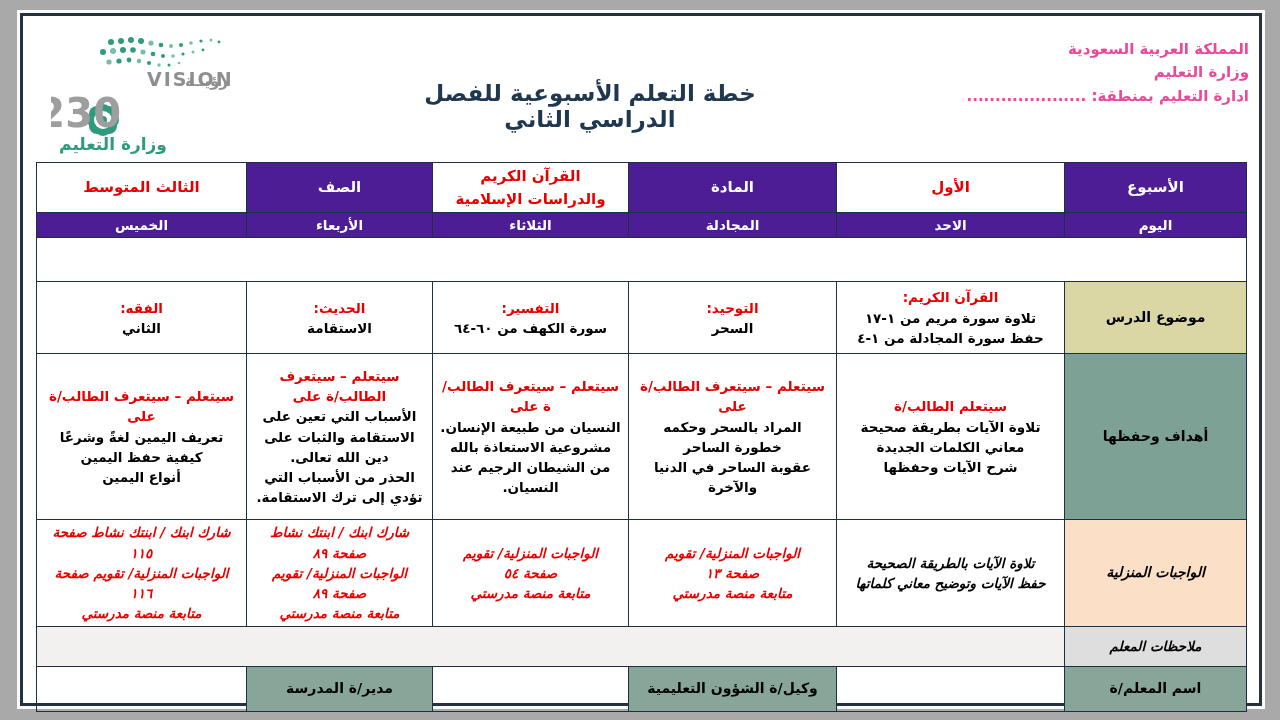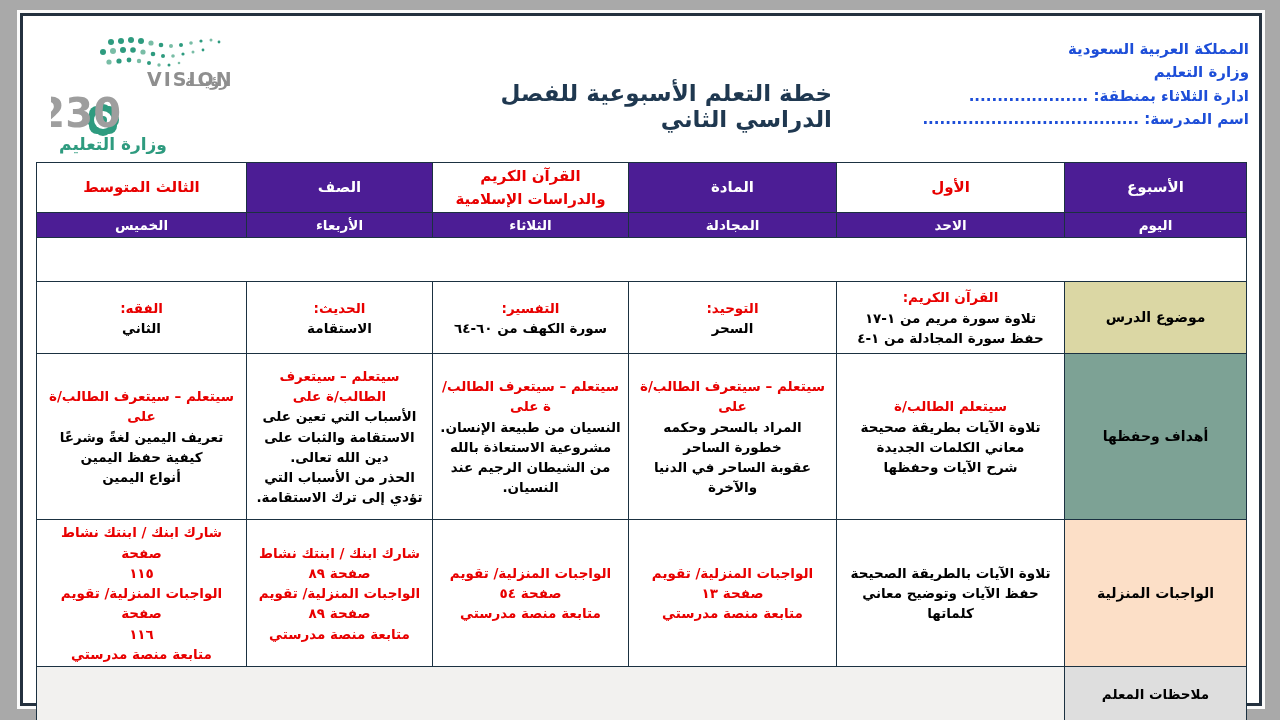--- a/index.html
+++ b/index.html
@@ -14,7 +14,7 @@
   .hdr { position:relative; height:146px; }
   .ministry {
     position:absolute; top:22px; right:10px; text-align:right;
-    color:#1d4ed8; font-weight:bold; font-size:15px; line-height:1.55;
+    color:#ec4899; font-weight:bold; font-size:15px; line-height:1.55;
   }
   .doc-title {
     position:absolute; top:64px; left:379px; width:430px; text-align:right;

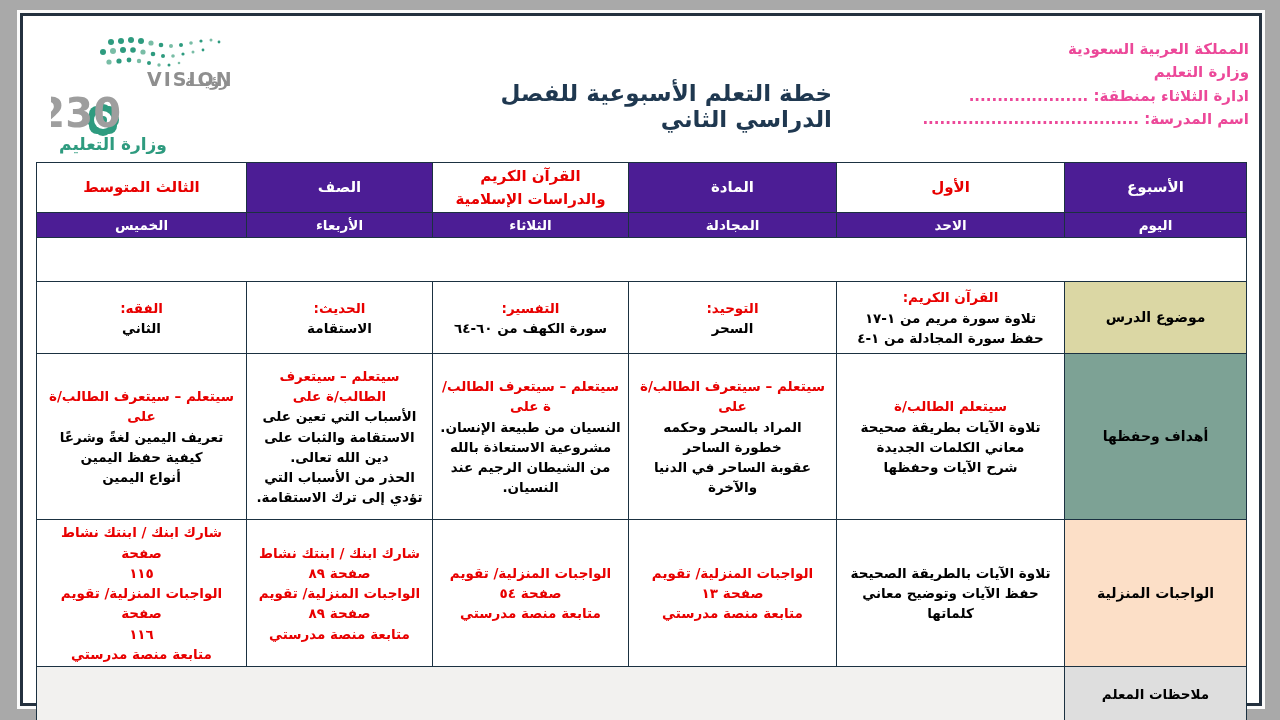--- a/index.html
+++ b/index.html
@@ -17,7 +17,7 @@
     color:#ec4899; font-weight:bold; font-size:15px; line-height:1.55;
   }
   .doc-title {
-    position:absolute; top:64px; left:379px; width:430px; text-align:right;
+    position:absolute; top:64px; left:352px; width:430px; text-align:center;
     color:#1f3850; font-weight:bold; font-size:23px;
   }
   .logo { position:absolute; top:18px; left:28px; }

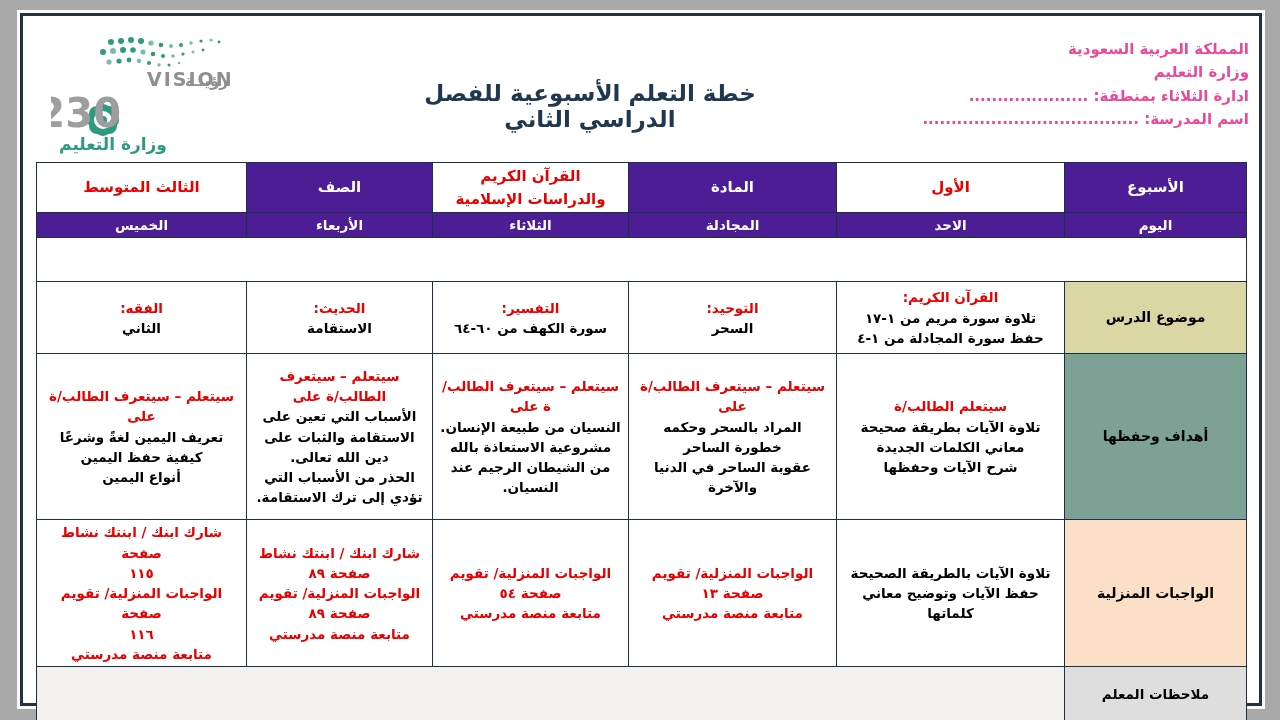--- a/index.html
+++ b/index.html
@@ -57,7 +57,7 @@
     <div class="ministry">
       <div>المملكة العربية السعودية</div>
       <div>وزارة التعليم</div>
-      <div>ادارة الثلاثاء بمنطقة: .....................</div>
+      <div>ادارة التعليم بمنطقة: .....................</div>
       <div>اسم المدرسة: ......................................</div>
     </div>
 

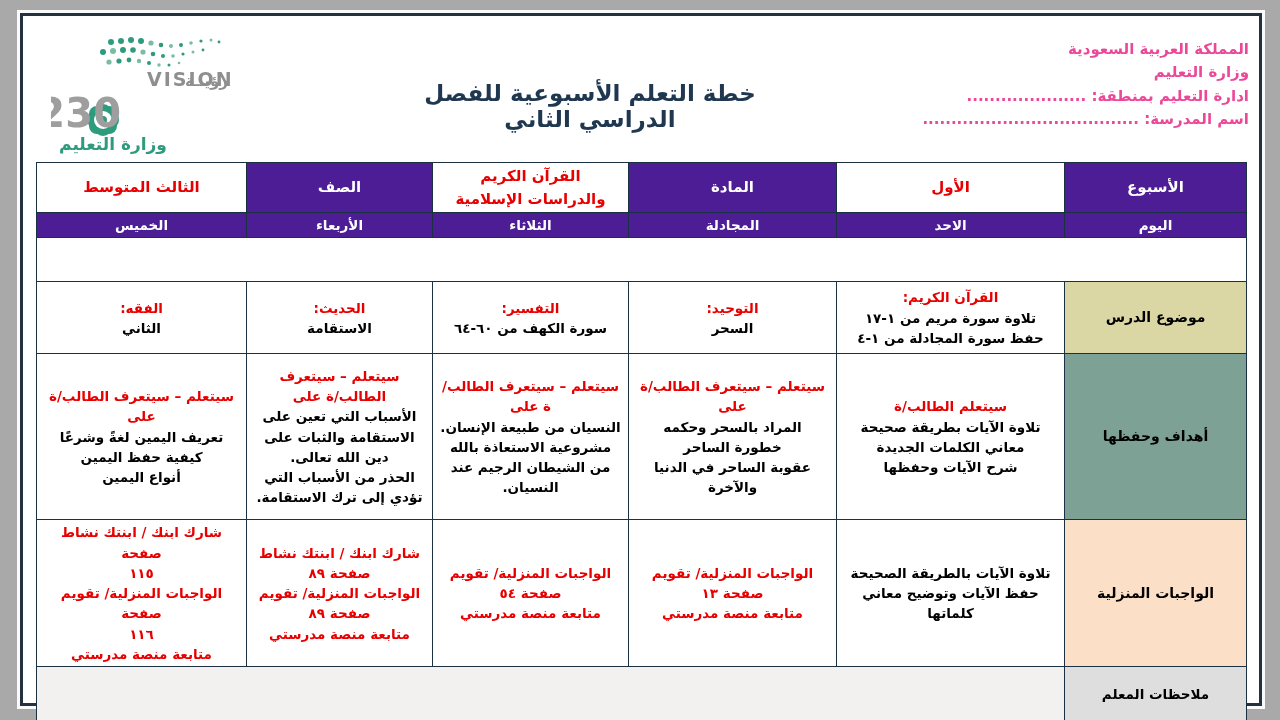--- a/index.html
+++ b/index.html
@@ -58,7 +58,6 @@
       <div>المملكة العربية السعودية</div>
       <div>وزارة التعليم</div>
       <div>ادارة التعليم بمنطقة: .....................</div>
-      <div>اسم المدرسة: ......................................</div>
     </div>
 
     <div class="doc-title">خطة التعلم الأسبوعية للفصل الدراسي الثاني</div>

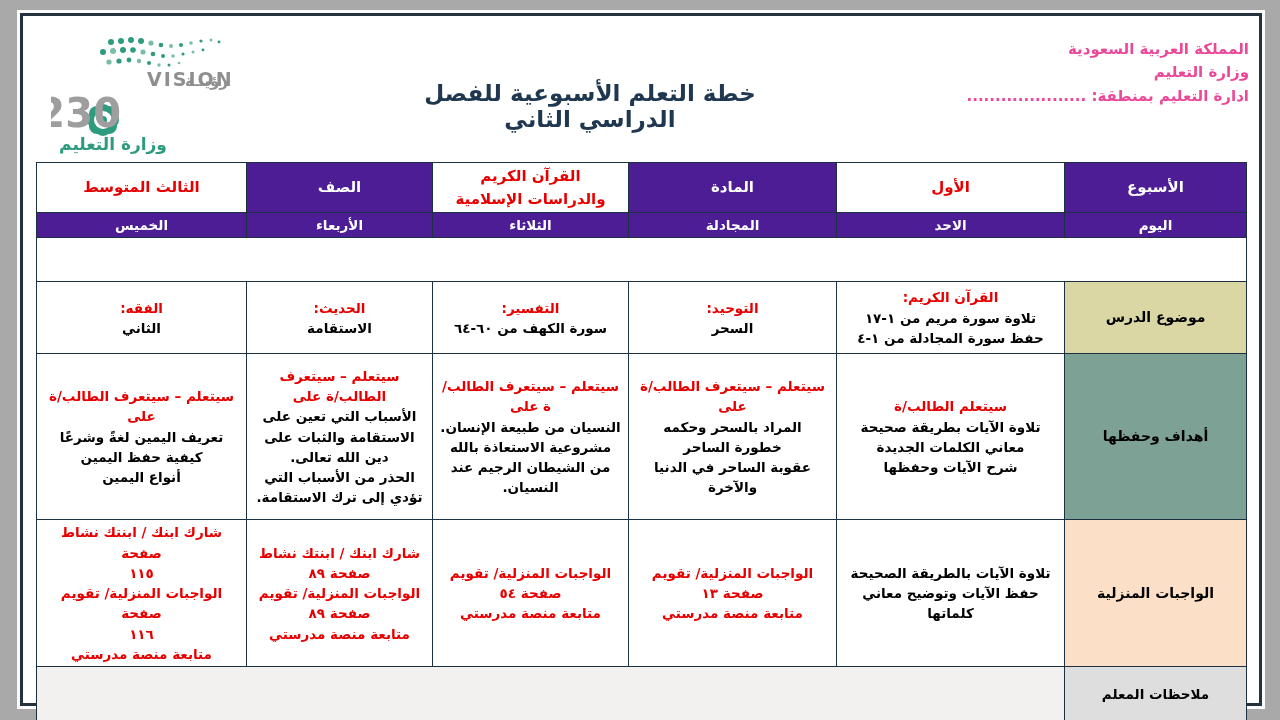--- a/index.html
+++ b/index.html
@@ -35,7 +35,7 @@
   .blank-row td { height:44px; background:#ffffff; }
   .r-topic td { height:72px; }
   .r-obj td   { height:166px; }
-  .r-hw td    { height:96px; }
+  .r-hw td    { height:96px;font-style:italic; }
   .r-notes td { height:55px; }
   .r-sign td  { height:45px; font-size:14px; }
   .lbl-khaki { background:#dbd7a4; font-size:14px; }

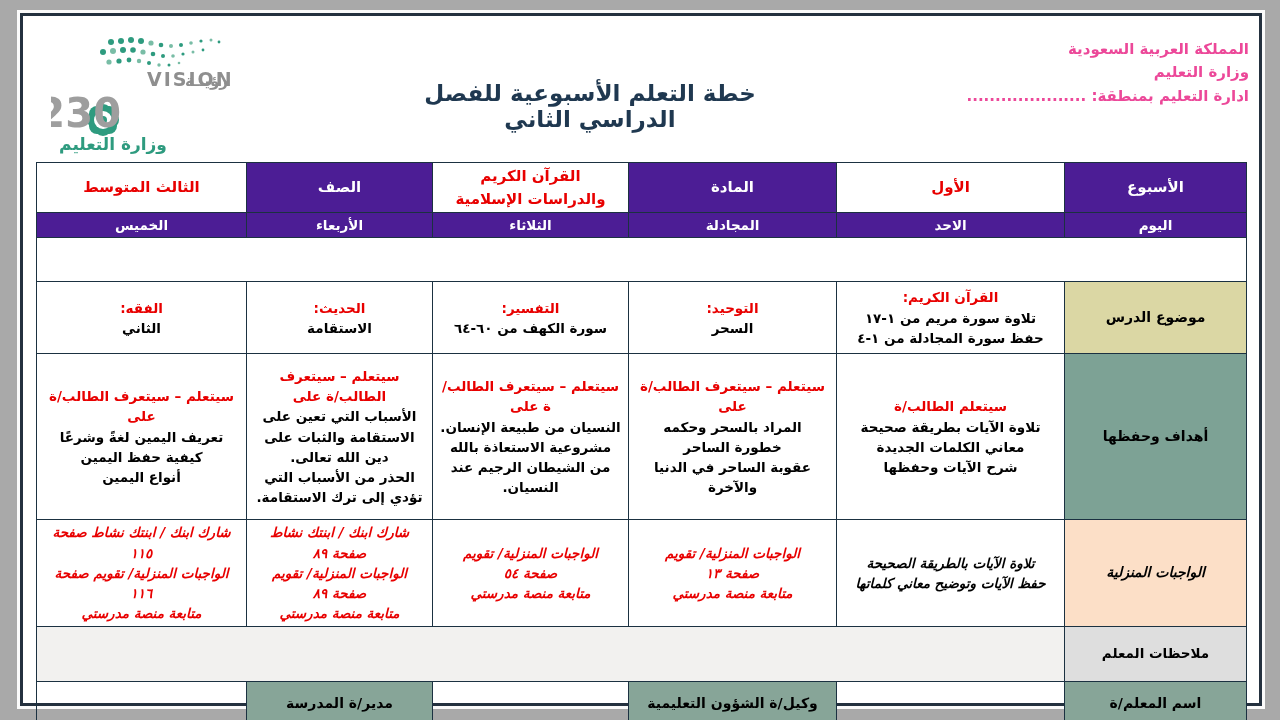--- a/index.html
+++ b/index.html
@@ -36,7 +36,7 @@
   .r-topic td { height:72px; }
   .r-obj td   { height:166px; }
   .r-hw td    { height:96px;font-style:italic; }
-  .r-notes td { height:55px; }
+  .r-notes td { height:40px;font-style:italic; }
   .r-sign td  { height:45px; font-size:14px; }
   .lbl-khaki { background:#dbd7a4; font-size:14px; }
   .lbl-green { background:#7da295; font-size:14px; }

